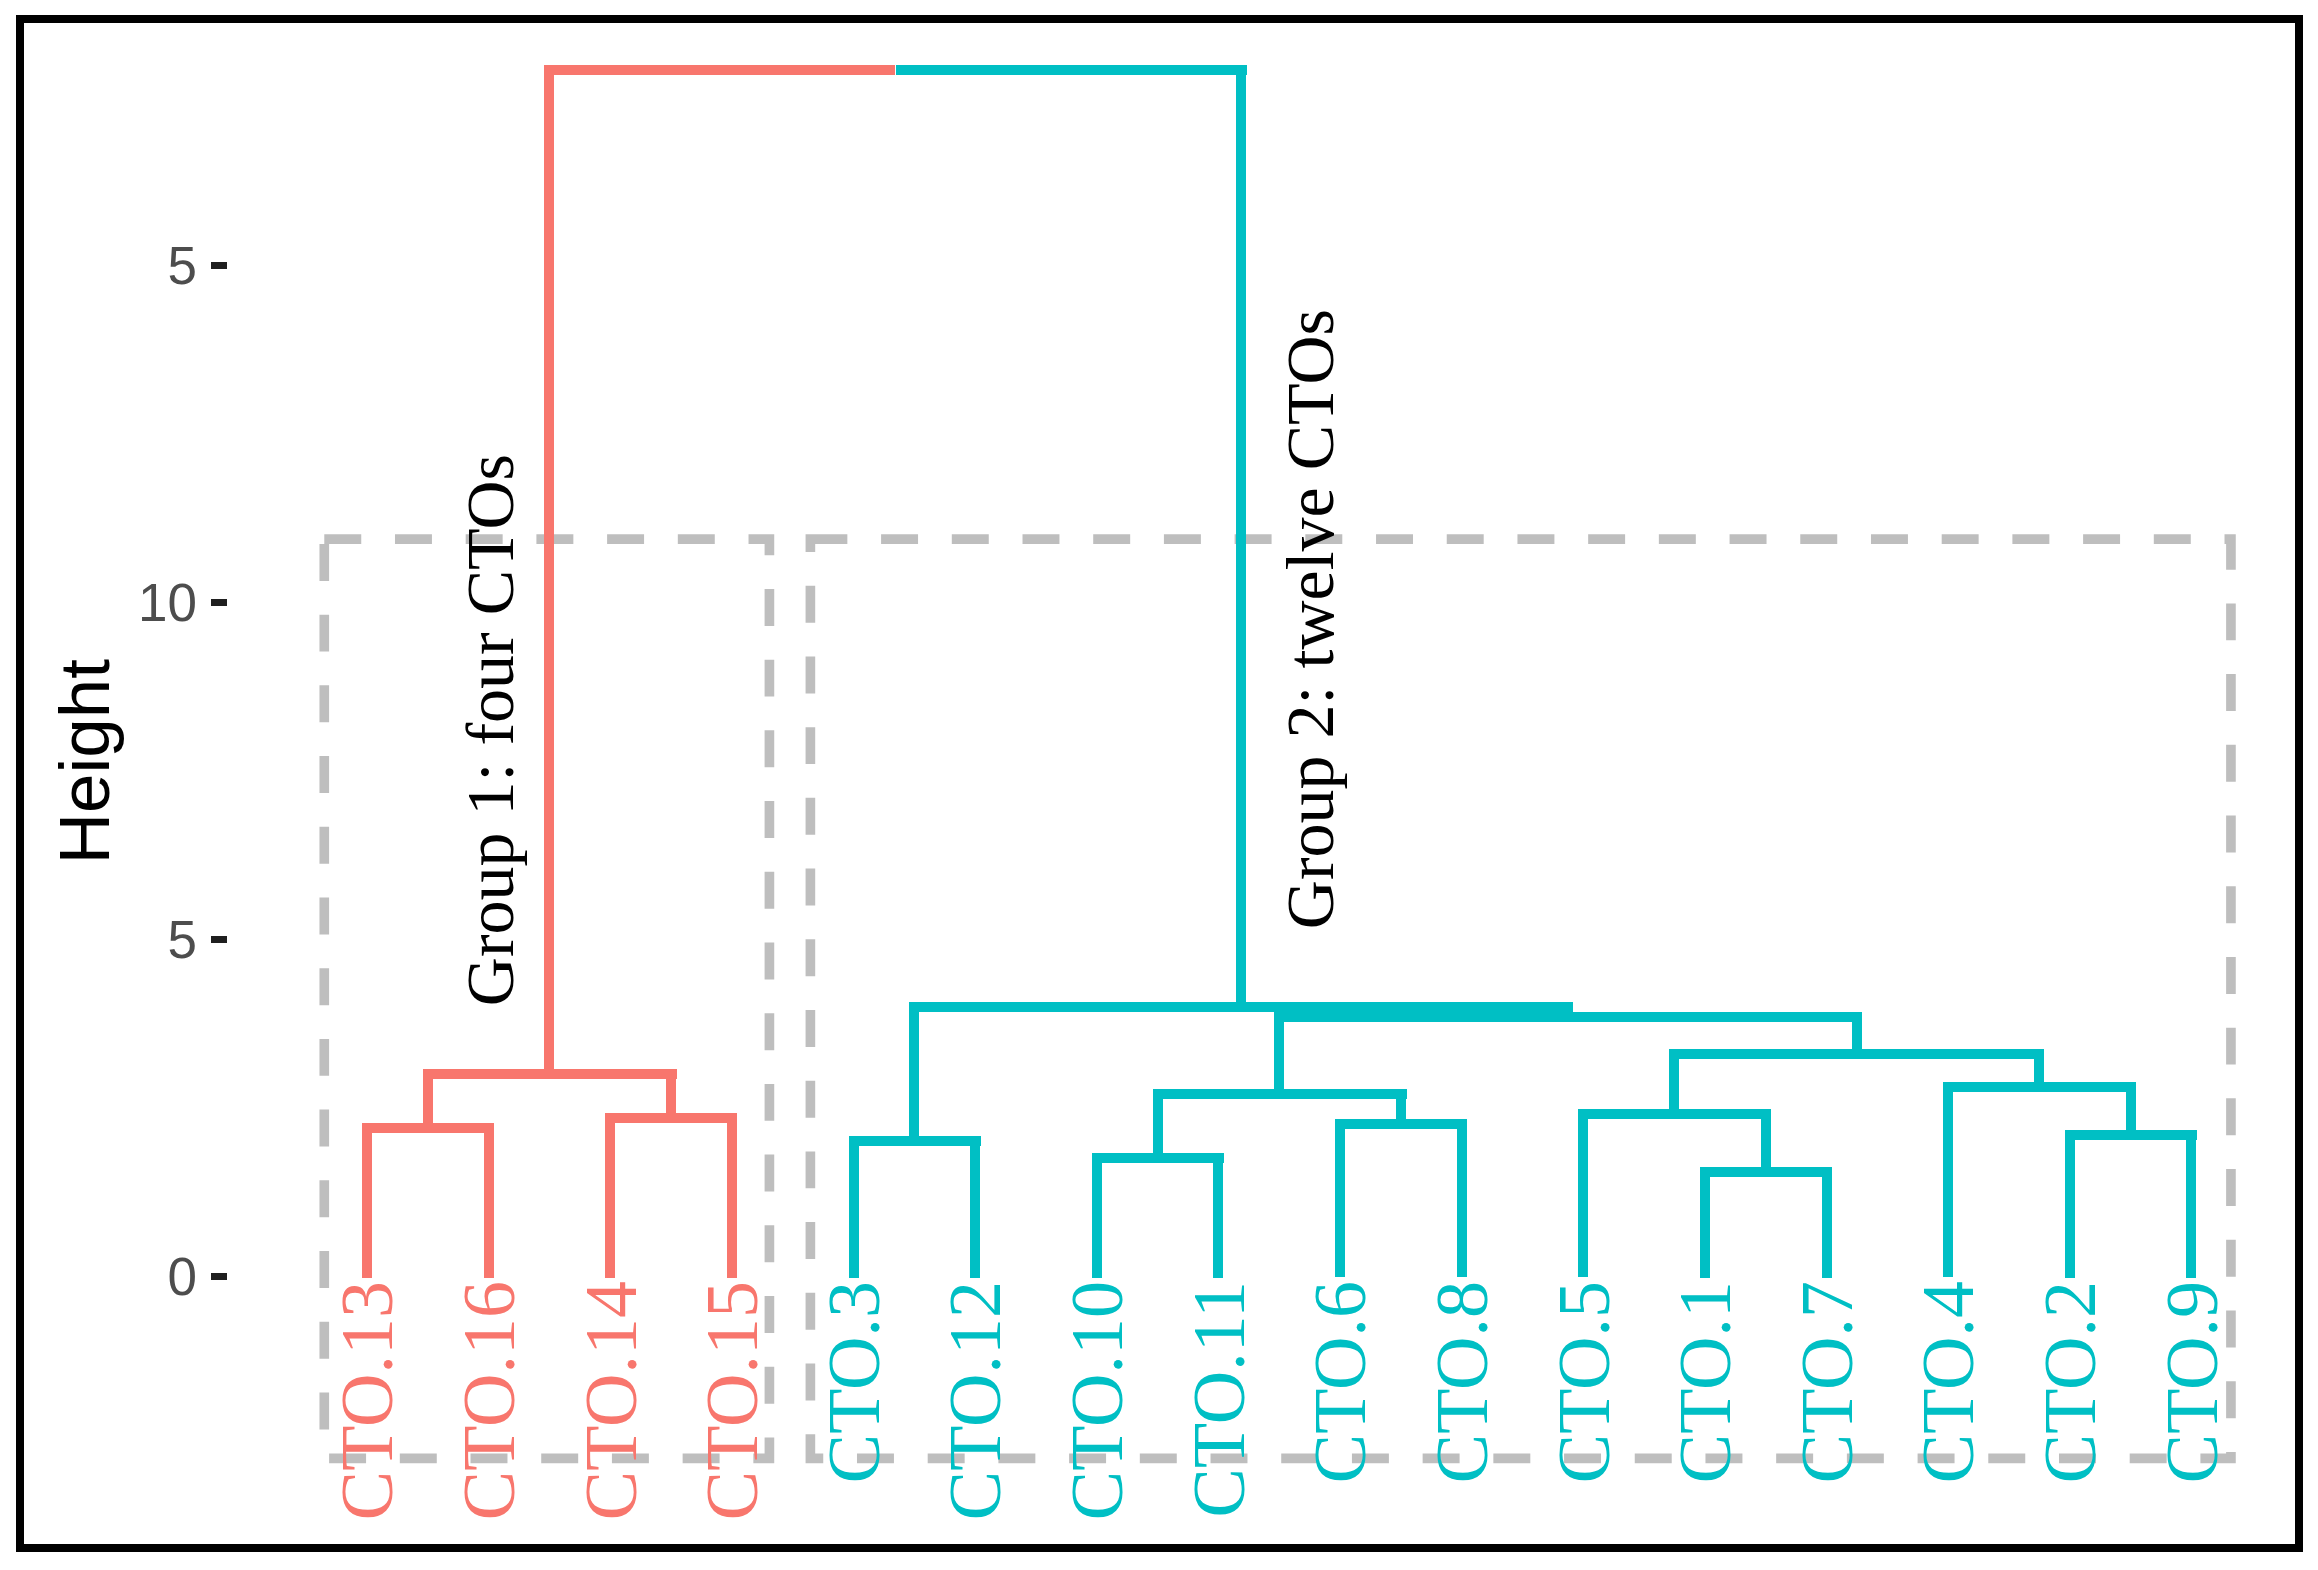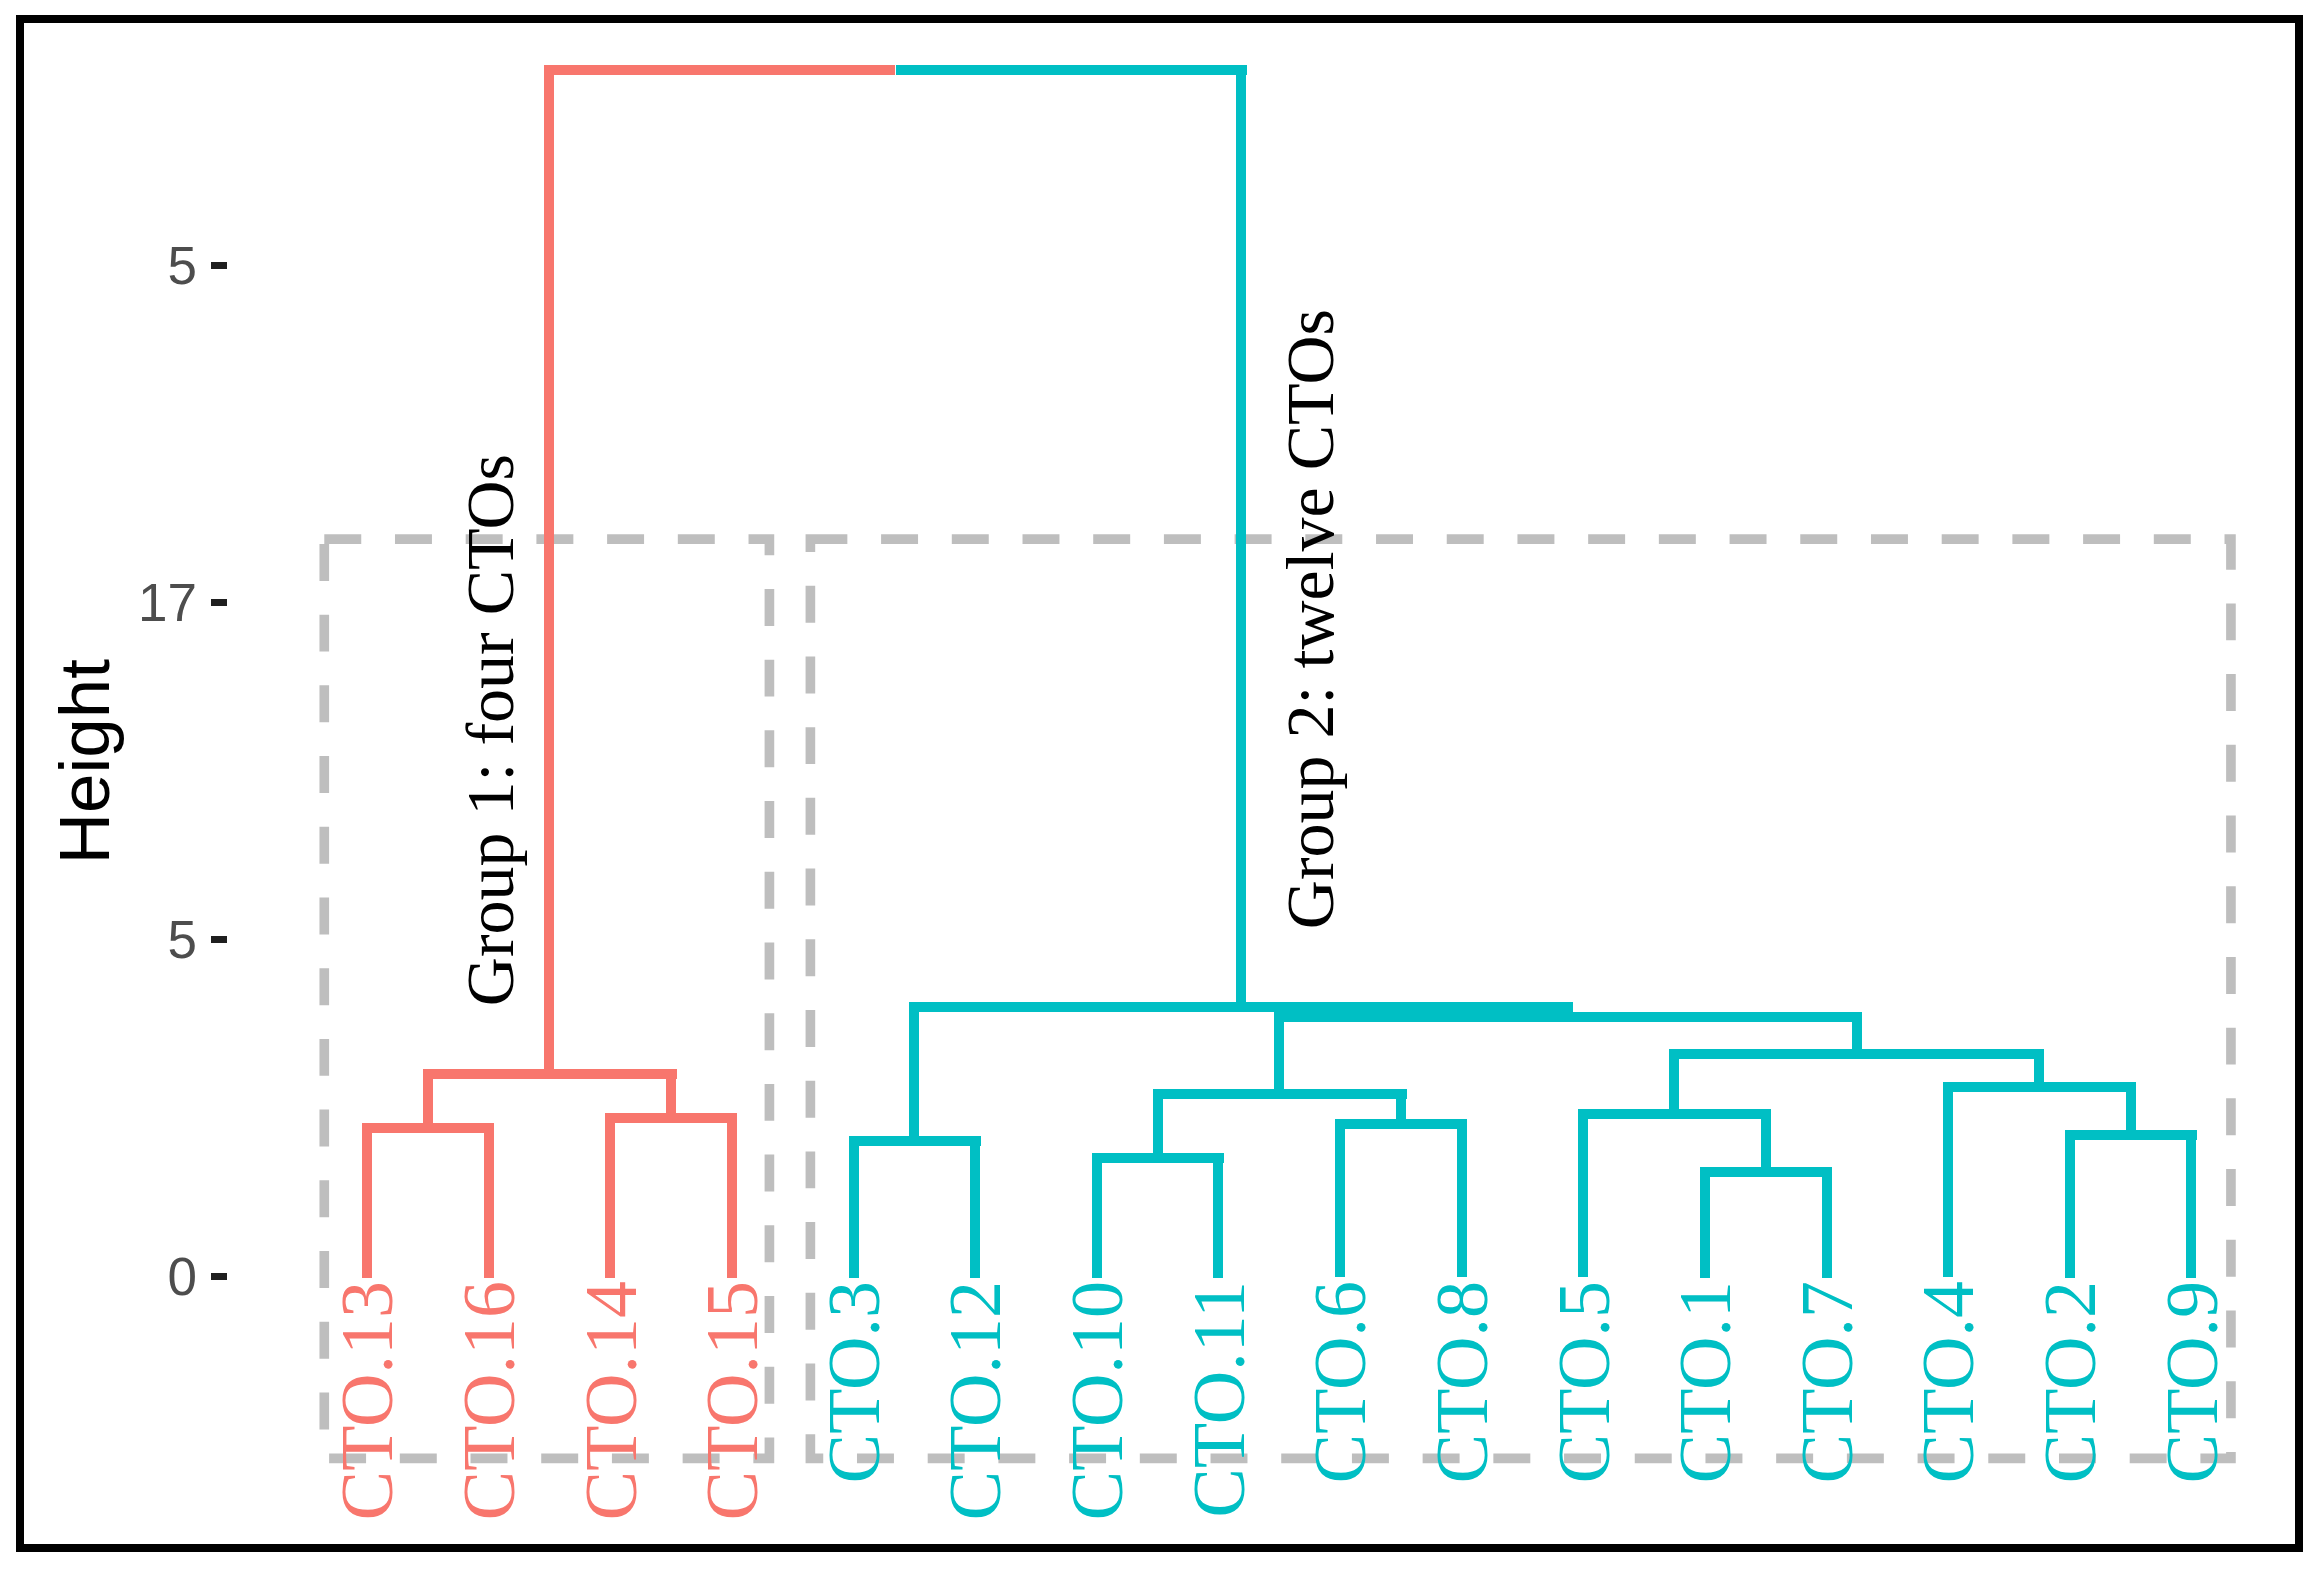--- a/index.html
+++ b/index.html
@@ -153,7 +153,7 @@
       <div class="tick-mark" style="top: 936px;"></div>
       <div class="tick-label" style="top: 913px;">5</div>
       <div class="tick-mark" style="top: 599px;"></div>
-      <div class="tick-label" style="top: 576px;">17</div>
+      <div class="tick-label" style="top: 576px;">10</div>
       <div class="tick-mark" style="top: 262px;"></div>
       <div class="tick-label" style="top: 239px;">5</div>
     </div>

